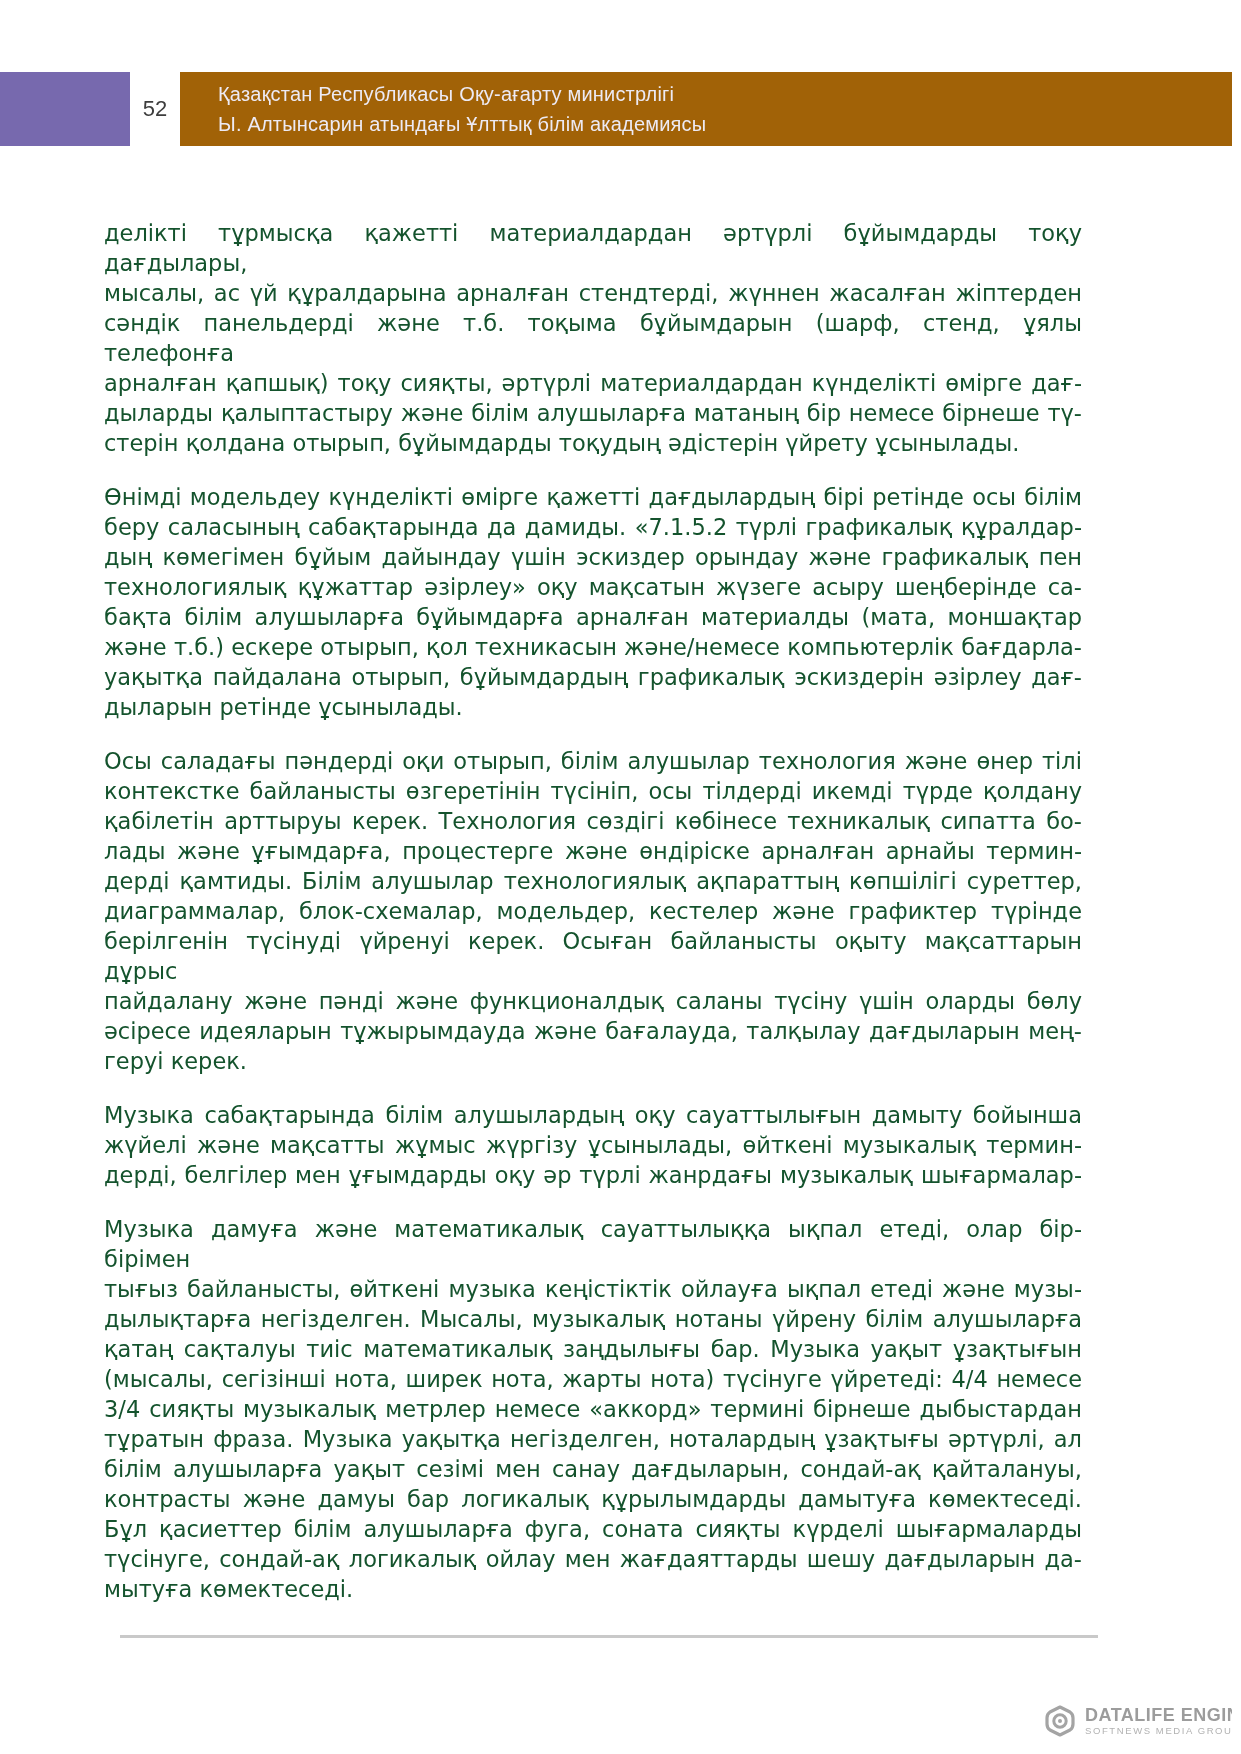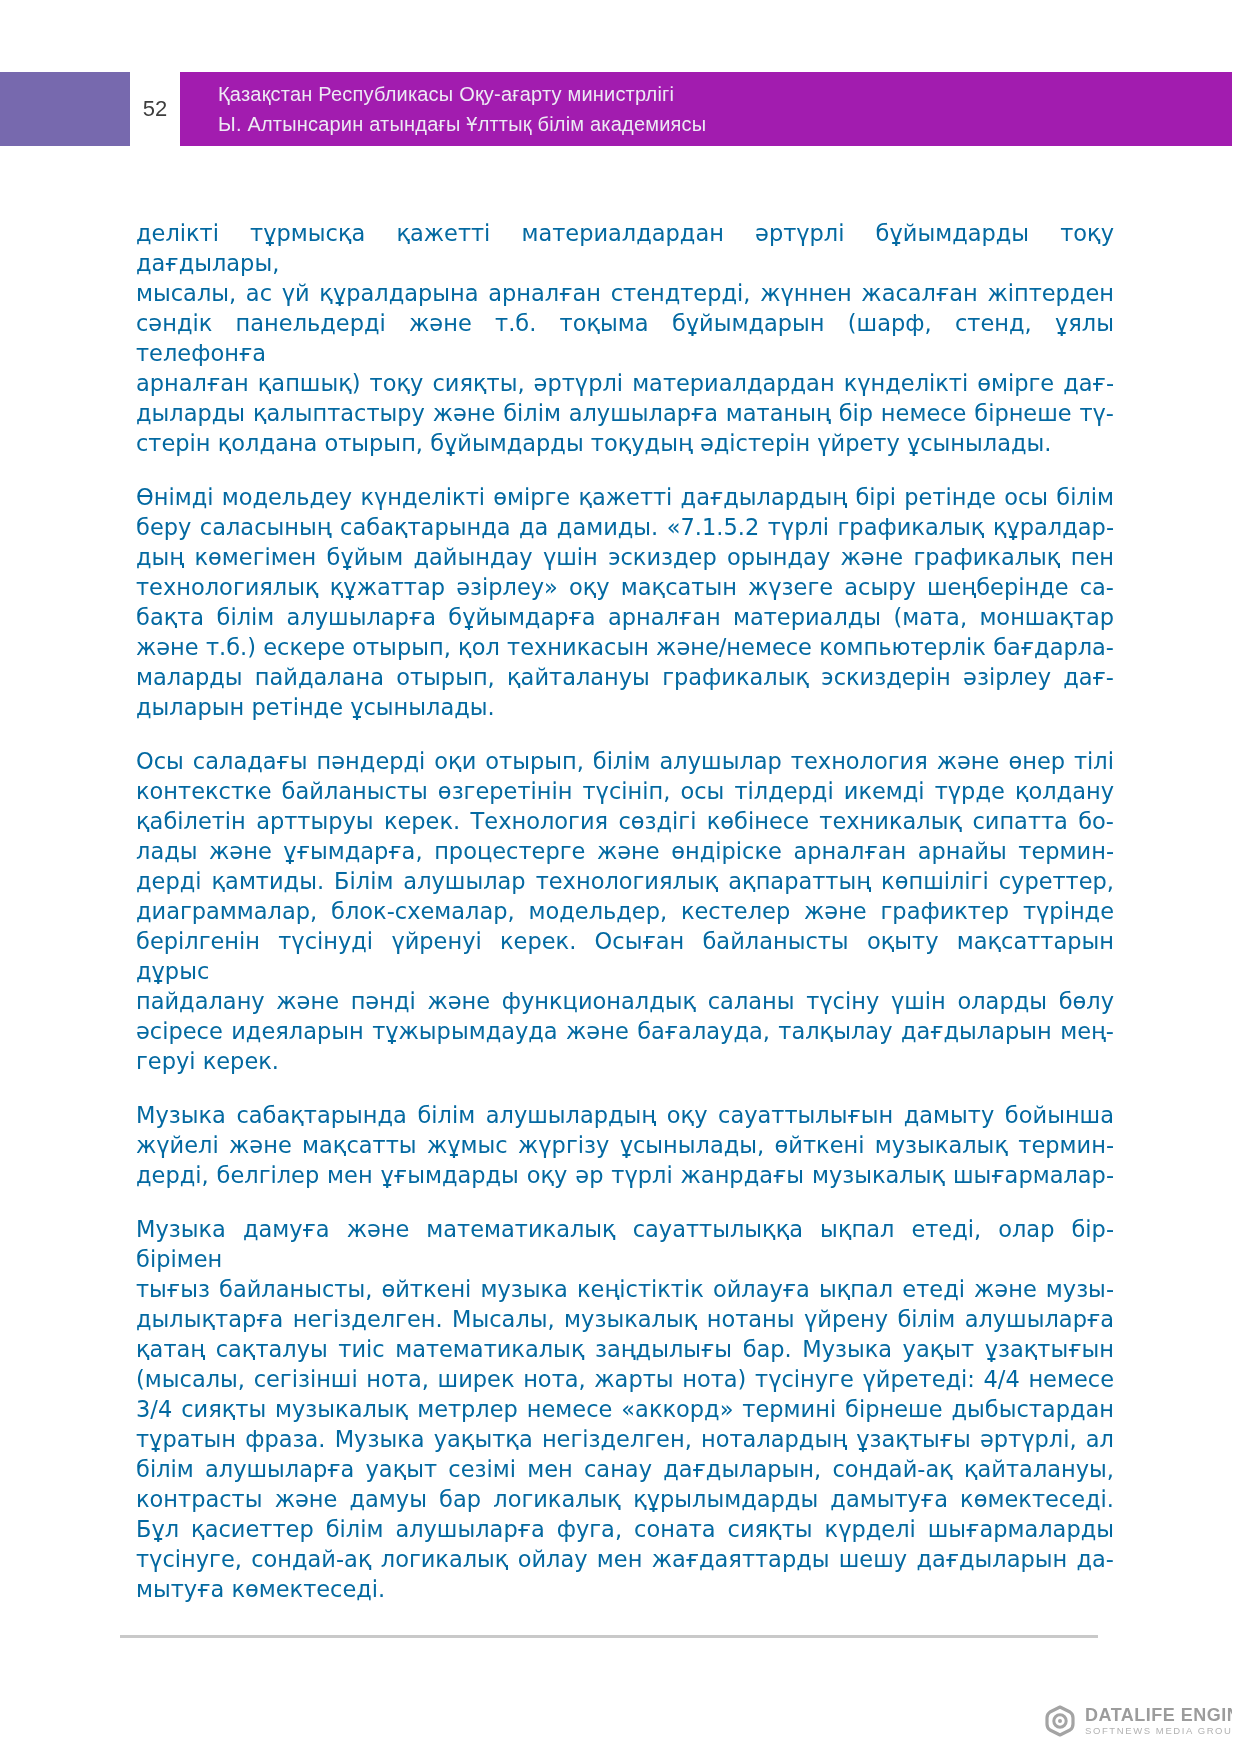--- a/index.html
+++ b/index.html
@@ -33,7 +33,7 @@
     position: absolute;
     left: 180px; top: 72px;
     right: 0; height: 74px;
-    background: #a21caf;
+    background: #a16207;
     color: #edeaf4;
     display: flex;
     flex-direction: column;

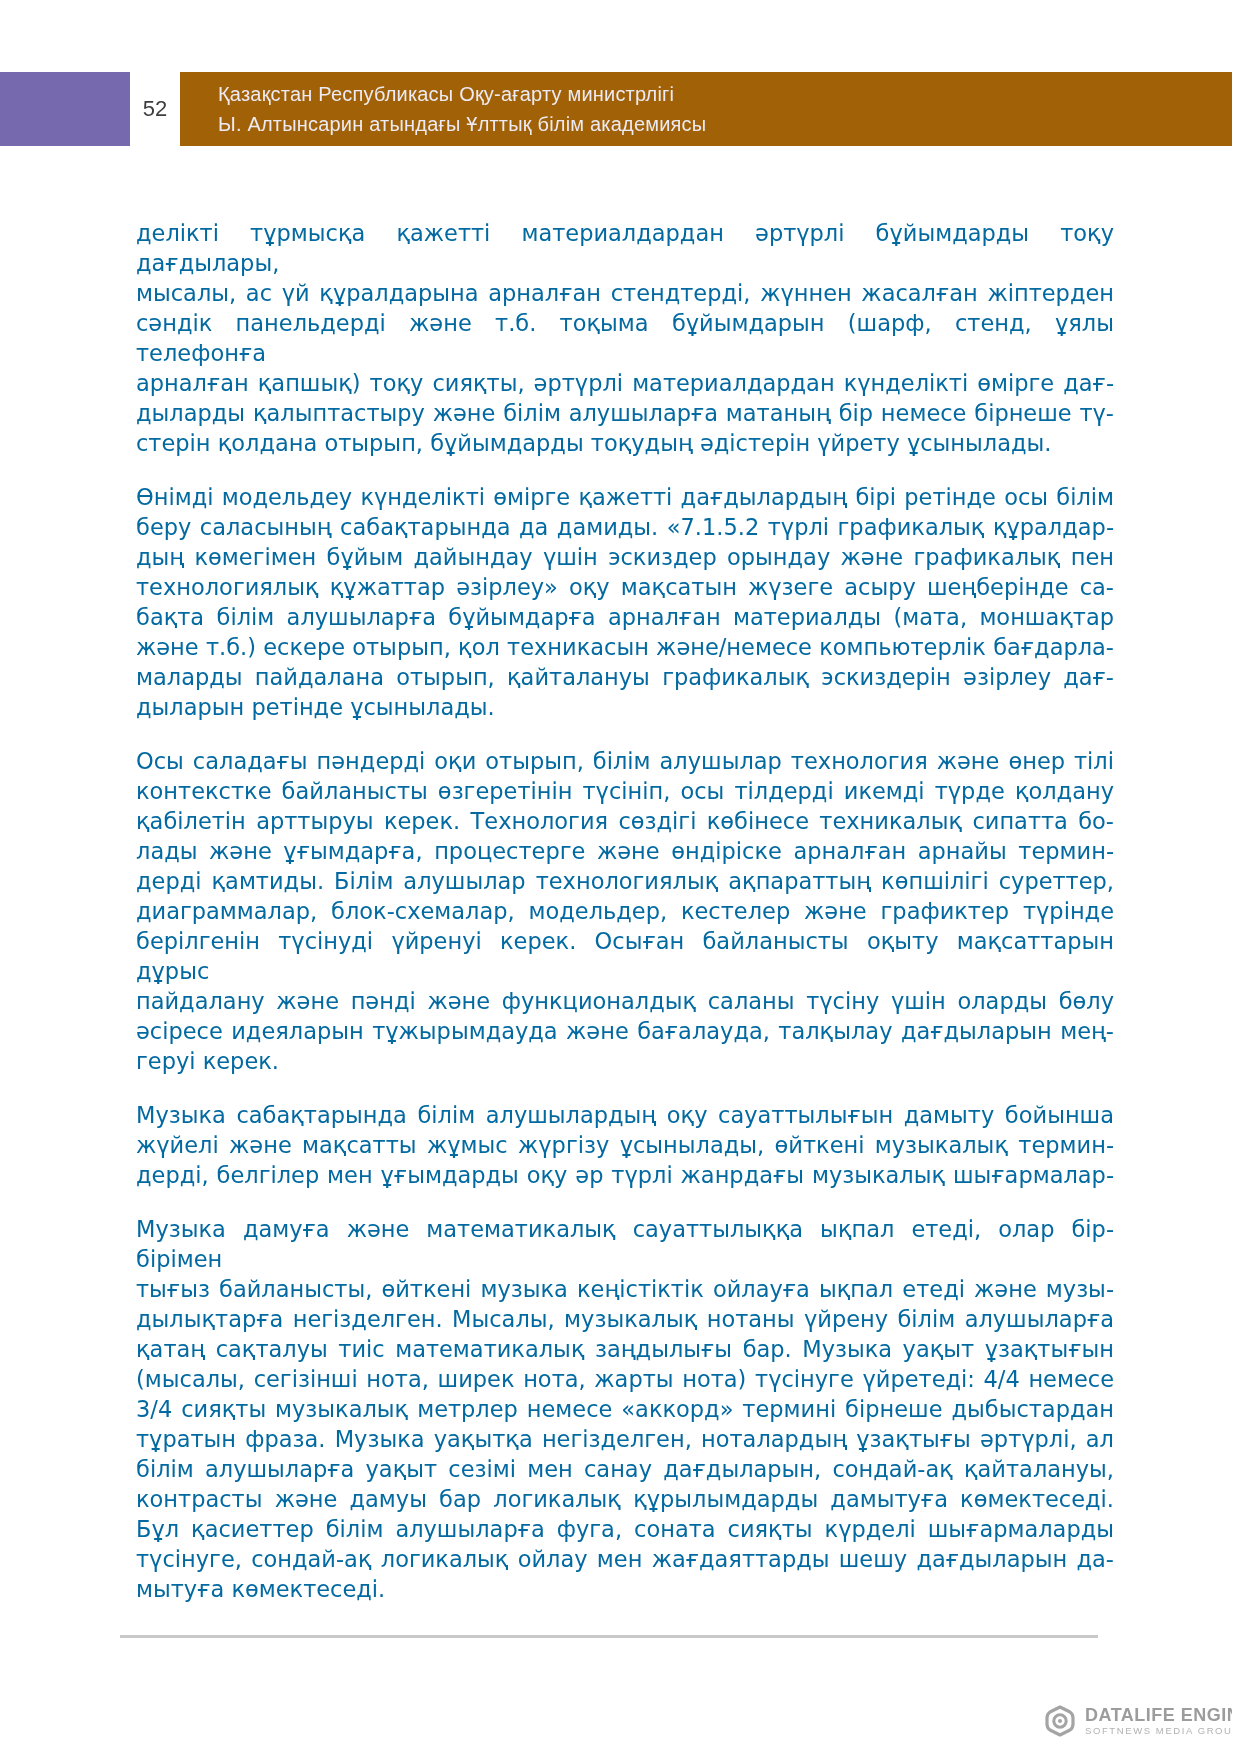--- a/index.html
+++ b/index.html
@@ -52,9 +52,9 @@
   
   .body-text {
     position: absolute;
-    left: 136px; top: 218px;
+    left: 104px; top: 218px;
     width: 978px;
-    color: #0369a1;
+    color: #14532d;
     font-size: 22.5px;
     line-height: 30px;
   }

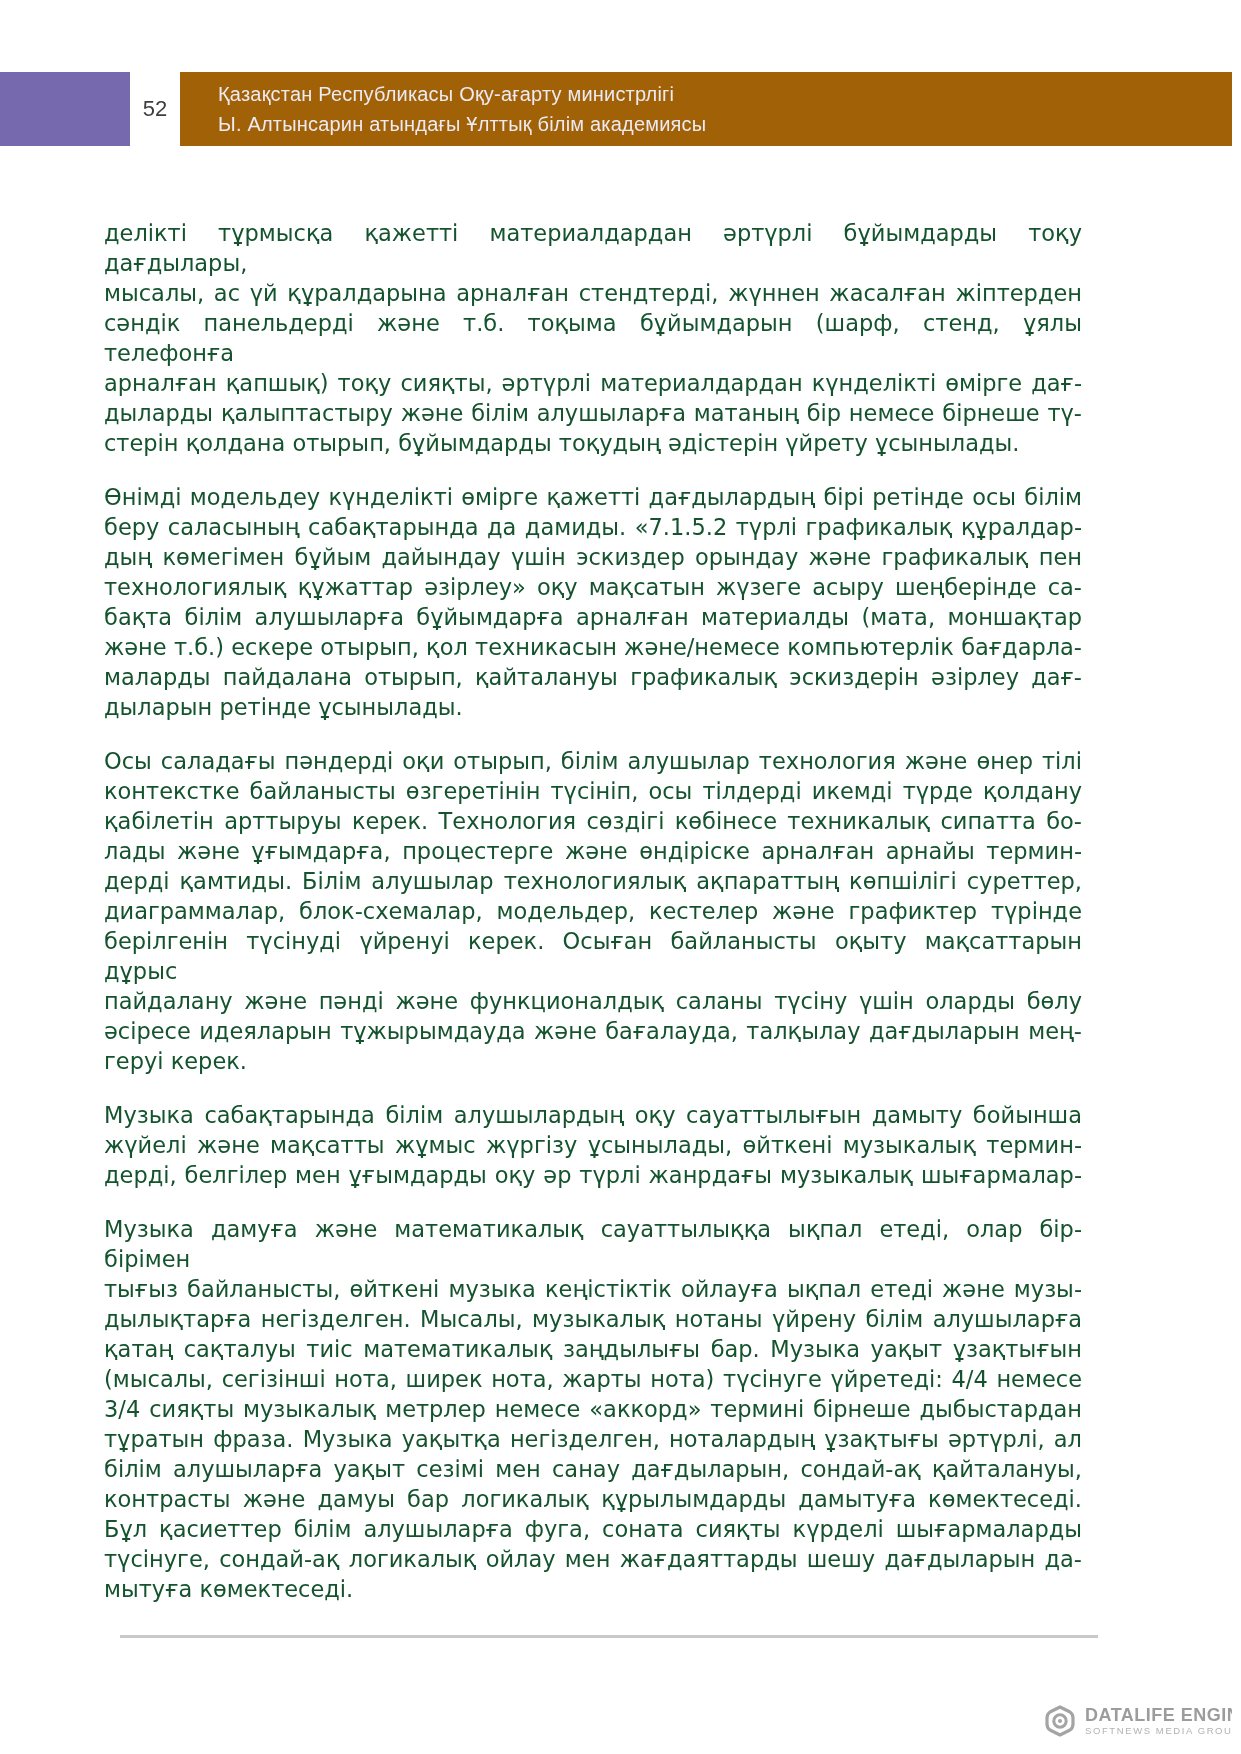--- a/index.html
+++ b/index.html
@@ -124,7 +124,7 @@
         <div class="line jl">технологиялық құжаттар әзірлеу» оқу мақсатын жүзеге асыру шеңберінде са-</div>
         <div class="line jl">бақта білім алушыларға бұйымдарға арналған материалды (мата, моншақтар</div>
         <div class="line jl">және т.б.) ескере отырып, қол техникасын және/немесе компьютерлік бағдарла-</div>
-        <div class="line jl">маларды пайдалана отырып, қайталануы графикалық эскиздерін әзірлеу дағ-</div>
+        <div class="line jl">уақытқа пайдалана отырып, бұйымдардың графикалық эскиздерін әзірлеу дағ-</div>
         <div class="line">дыларын ретінде ұсынылады.</div>
       </div>
       <div class="paragraph">

